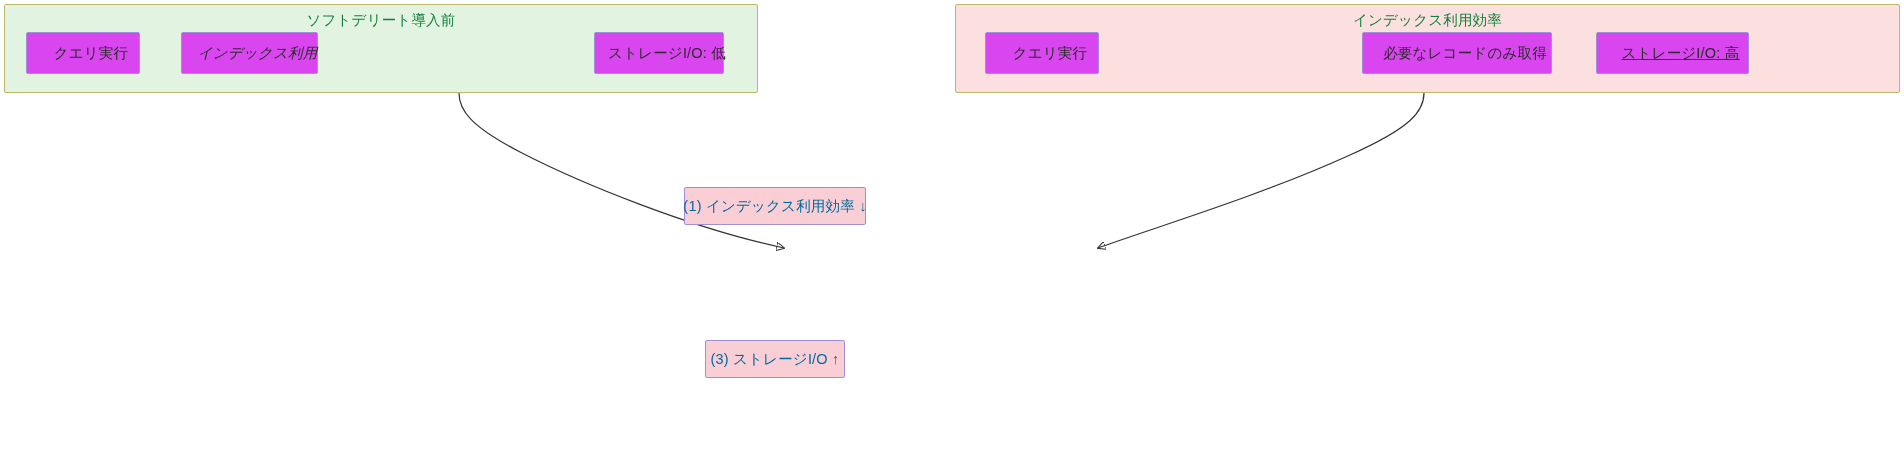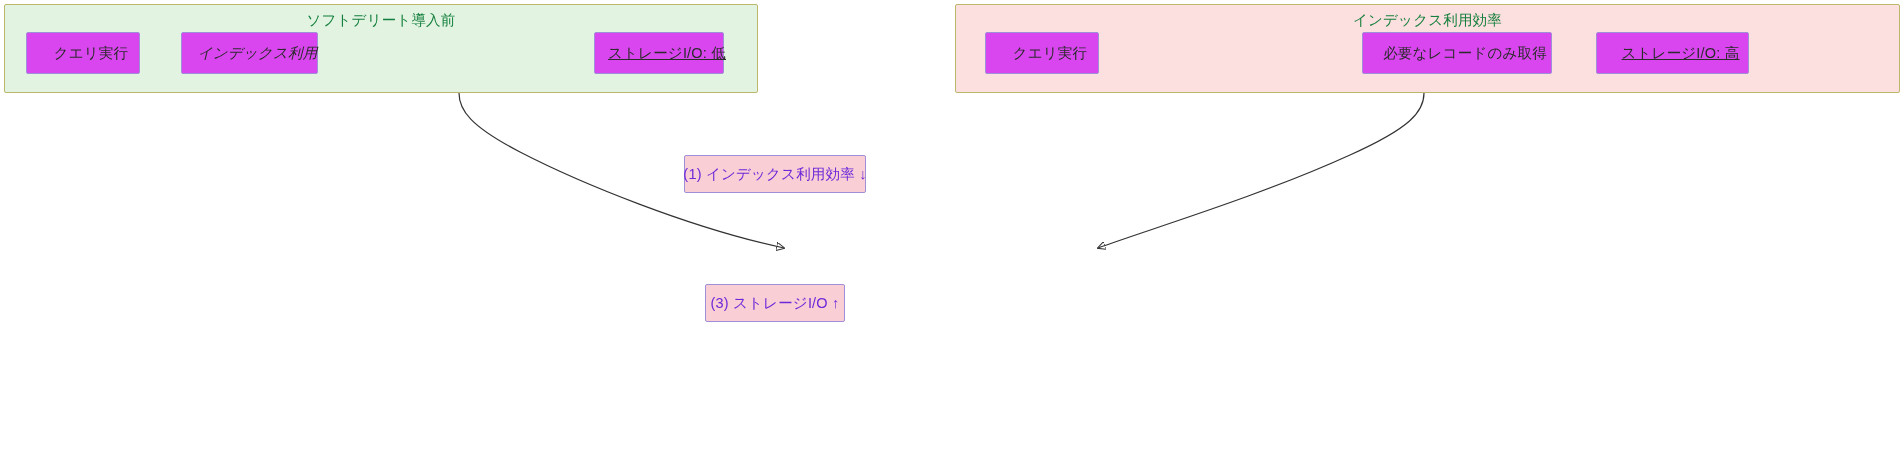--- a/index.html
+++ b/index.html
@@ -96,7 +96,7 @@
   #n-b1 { left: 26px;  top: 32px; width: 114px; height: 42px; }
   #n-b2 { left: 181px; top: 32px; width: 137px; height: 42px; font-style: italic; }
   #n-b3 { left: 370px; top: 32px; width: 173px; height: 42px; }
-  #n-b4 { left: 594px; top: 32px; width: 130px; height: 42px; text-decoration: underline; }
+  #n-b4 { left: 594px; top: 32px; width: 130px; height: 42px; }
   
   #n-a1 { left: 985px;  top: 32px; width: 114px; height: 42px; }
   #n-a2 { left: 1140px; top: 32px; width: 178px; height: 42px; }

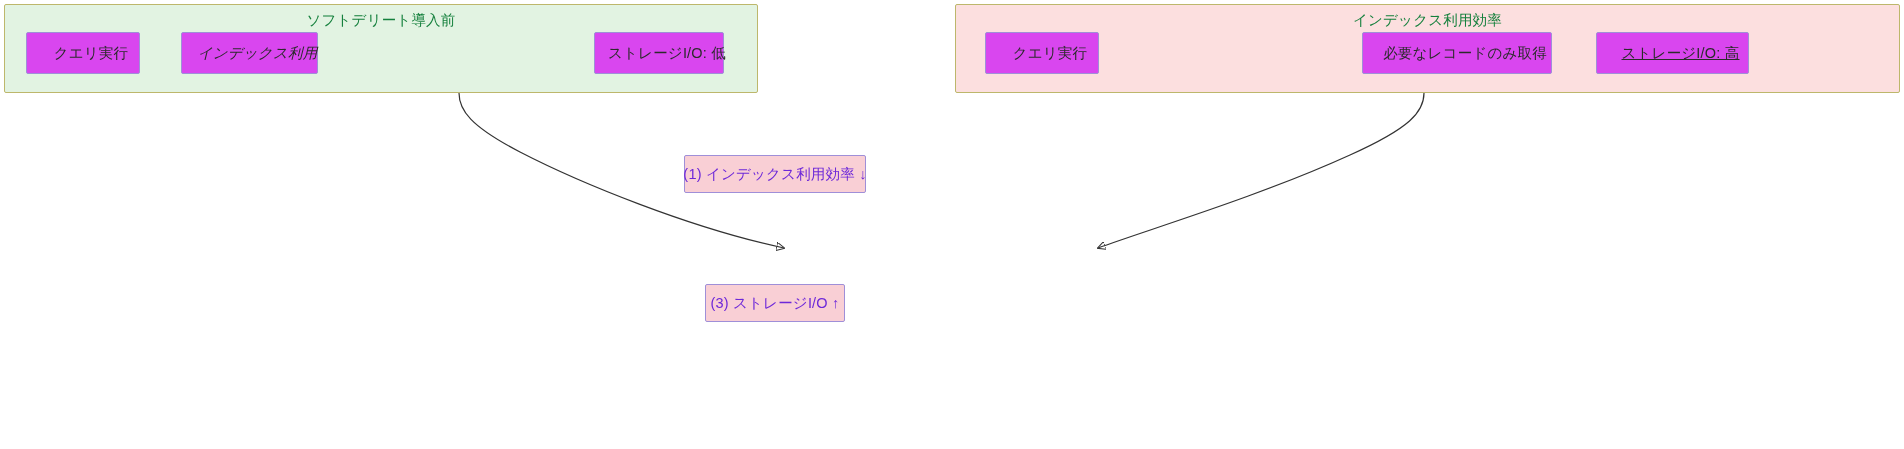--- a/index.html
+++ b/index.html
@@ -87,10 +87,11 @@
     align-items: center;
     justify-content: center;
     font-size: 14.5px;
-    color: #6d28d9;
+    color: #0369a1;
     letter-spacing: 0.2px;
     text-align: center;
     white-space: nowrap;
+    margin-top: 32px;
   }
   
   #n-b1 { left: 26px;  top: 32px; width: 114px; height: 42px; }

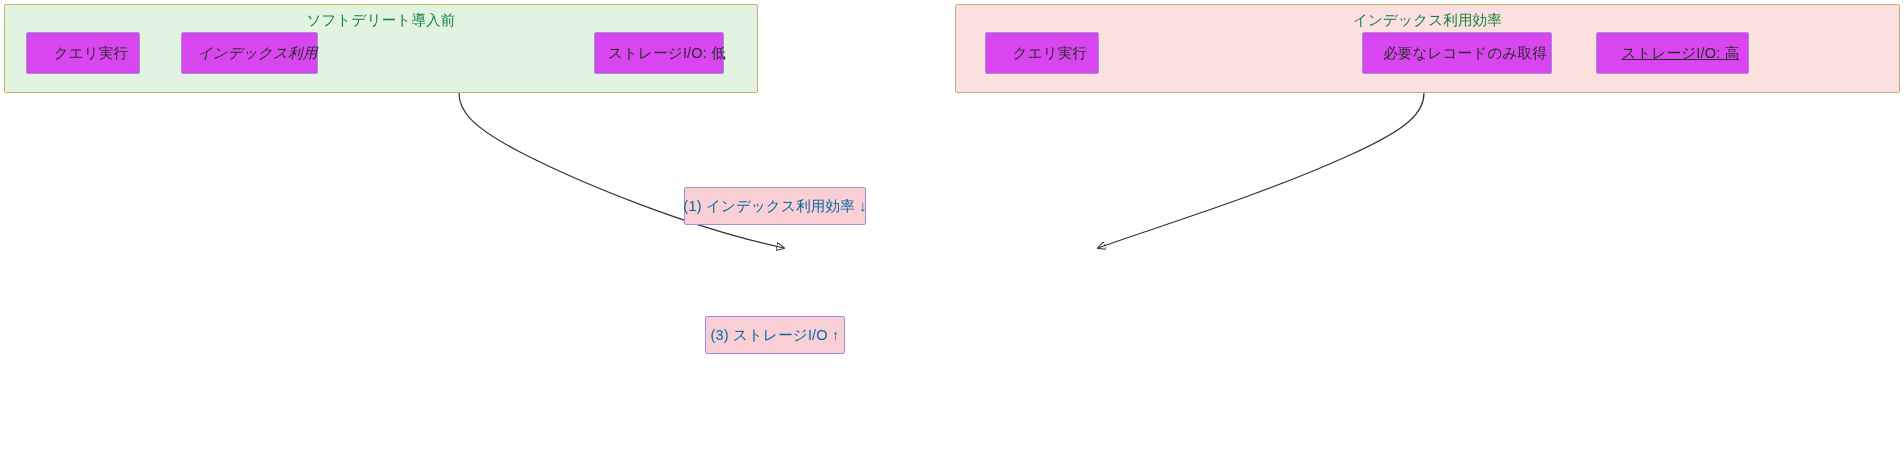--- a/index.html
+++ b/index.html
@@ -106,7 +106,7 @@
   
   #n-i1 { left: 684px; top: 155px; width: 182px; height: 38px; }
   #n-i2 { left: 684px; top: 227px; width: 182px; height: 38px; }
-  #n-i3 { left: 705px; top: 284px; width: 140px; height: 38px; }
+  #n-i3 { left: 705px; top: 308px; width: 140px; height: 38px; }
 
   svg.edges {
     position: absolute;

